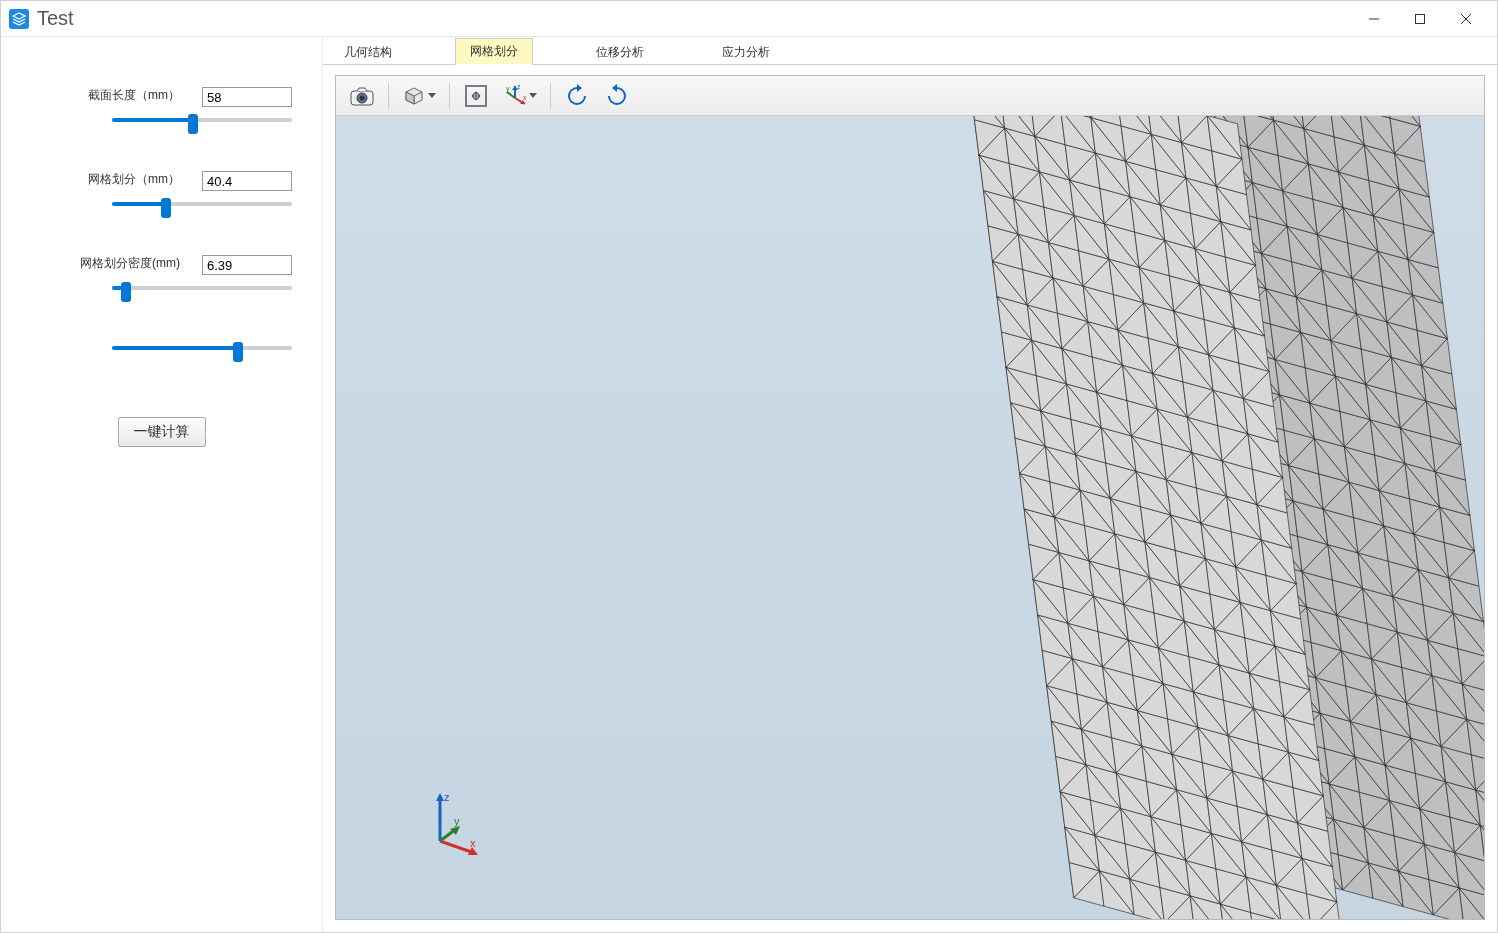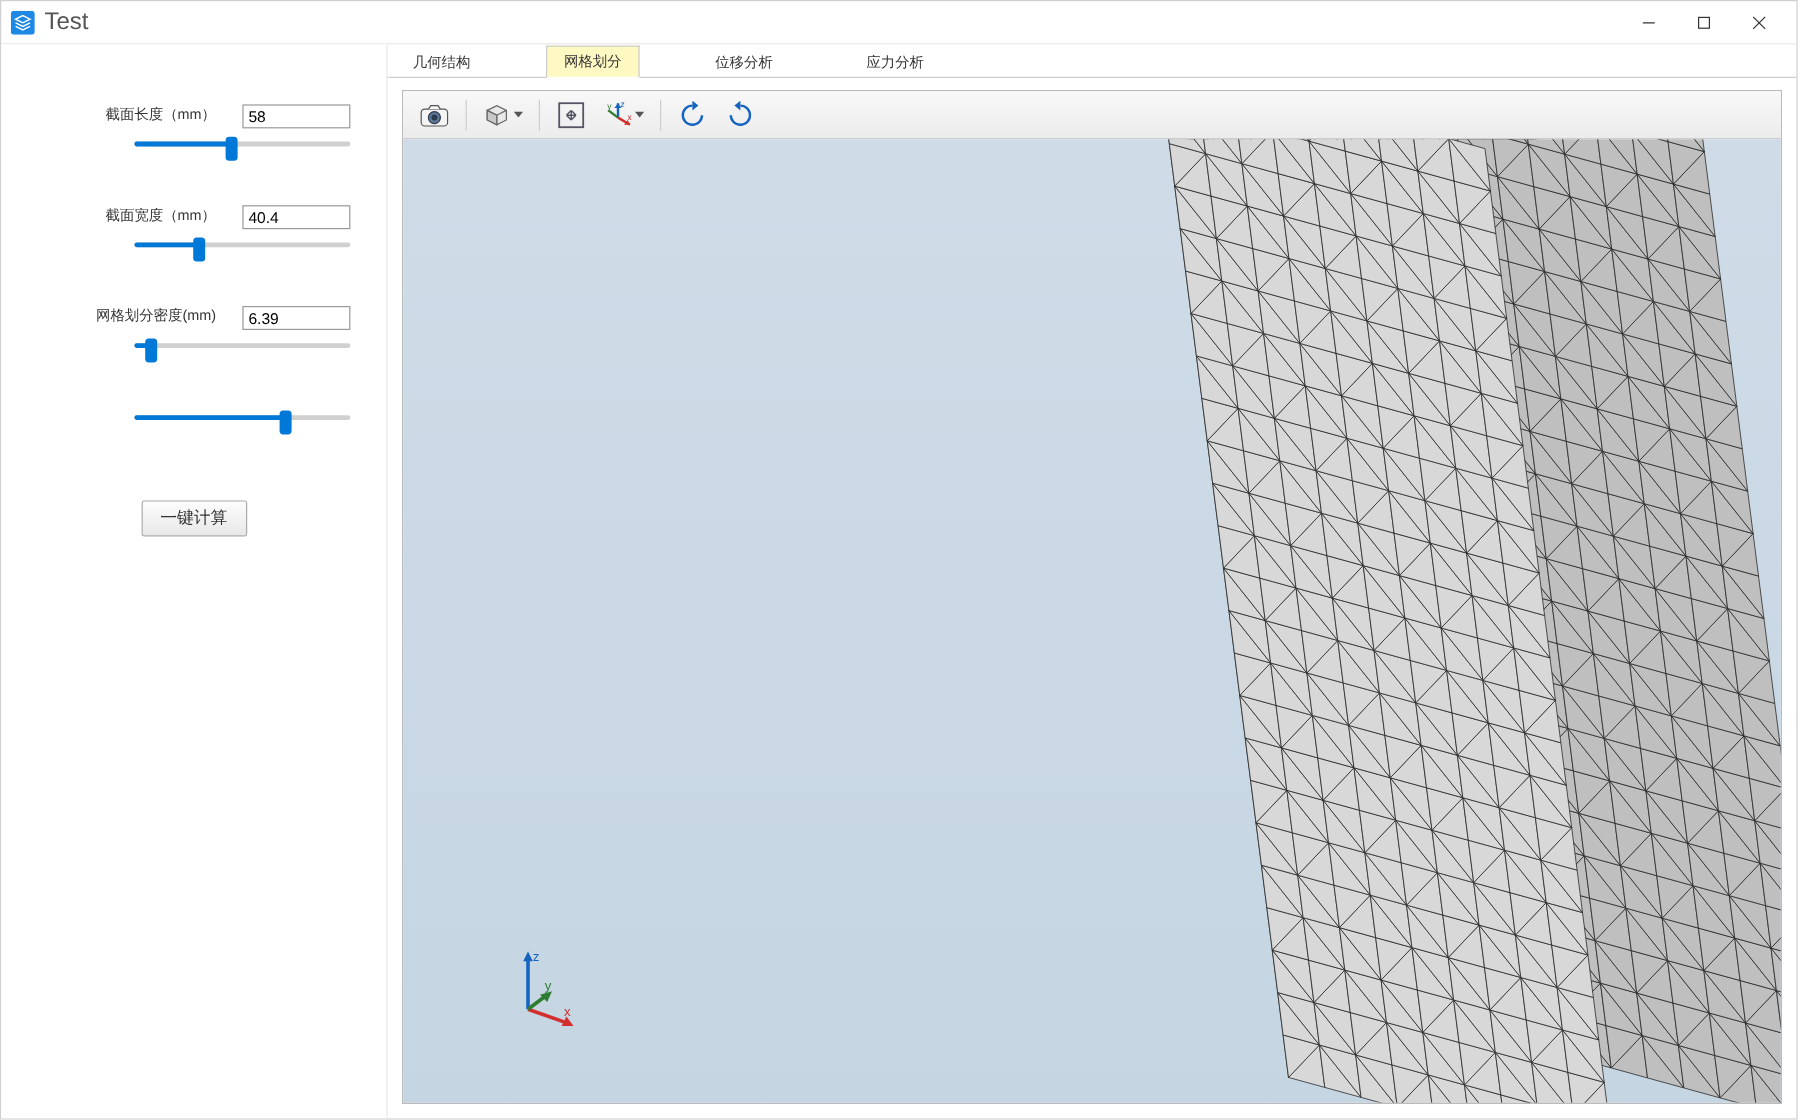--- a/index.html
+++ b/index.html
@@ -80,7 +80,7 @@
     </div>
     <div class="field">
       <div class="field-row">
-        <span class="field-label">截面宽度（mm）</span>
+        <span class="field-label">网格划分（mm）</span>
         <input class="field-input" value="40.4" style="">
       </div>
       <div class="slider">

